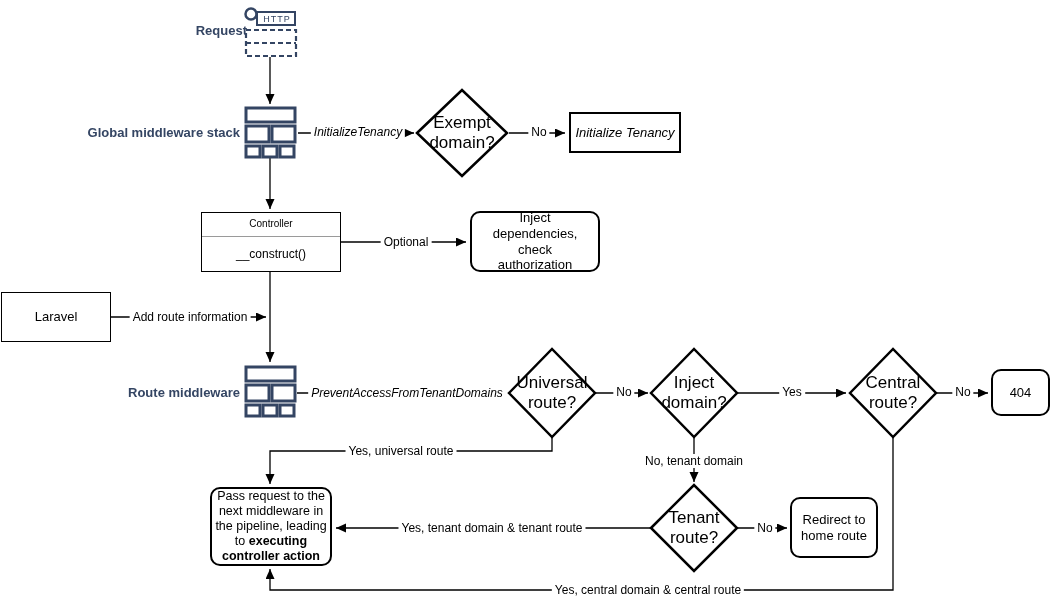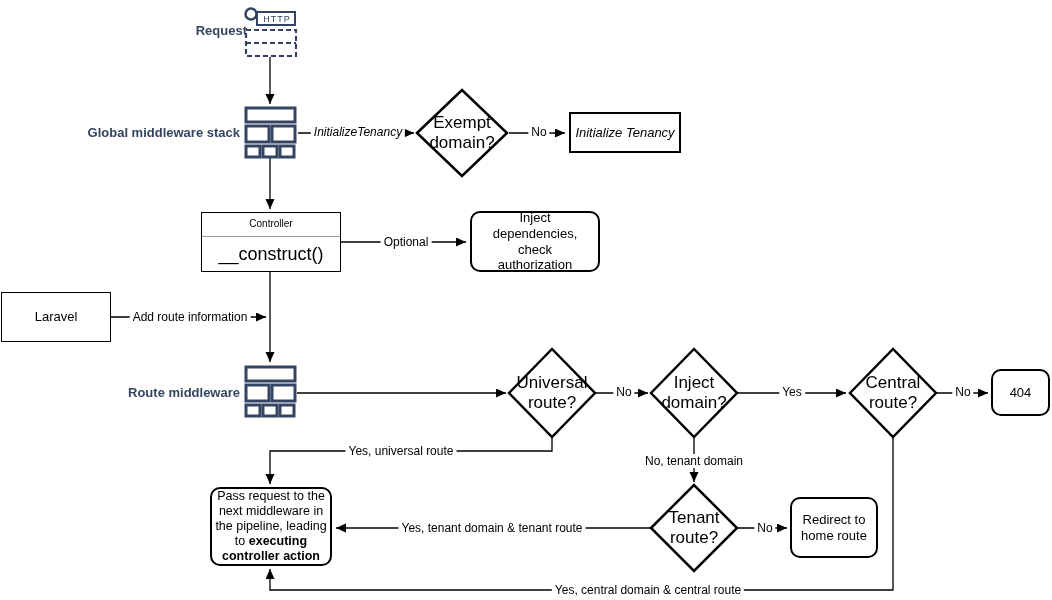--- a/index.html
+++ b/index.html
@@ -27,7 +27,7 @@
     height:23px;line-height:22px;text-align:center;font-weight:normal;
     font-size:10px;border-bottom:1px solid #9a9a9a;
   }
-  .uml .uml-method{flex:1;display:flex;align-items:center;justify-content:center;font-size:18px;}
+  .uml .uml-method{flex:1;display:flex;align-items:center;justify-content:center;font-size:12px;}
 
   .side-label{
     position:absolute;color:#344563;font-weight:bold;font-size:13px;

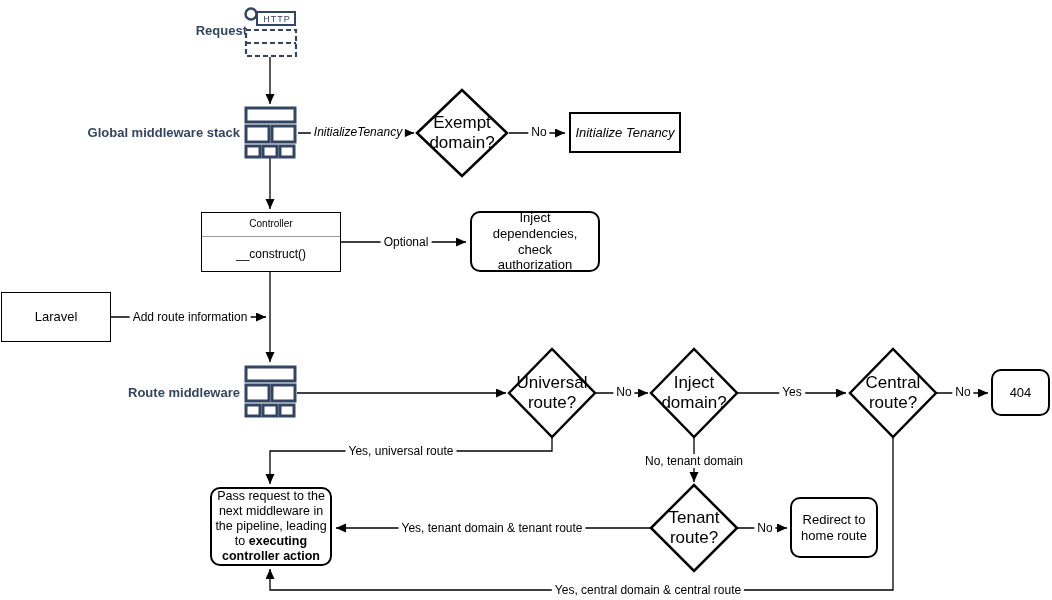--- a/index.html
+++ b/index.html
@@ -158,6 +158,7 @@
   <div class="edge-label" style="left:539px;top:132px">No</div>
   <div class="edge-label" style="left:406px;top:242px">Optional</div>
   <div class="edge-label" style="left:190px;top:317px">Add route information</div>
+  <div class="edge-label italic" style="left:407px;top:393px">PreventAccessFromTenantDomains</div>
   <div class="edge-label" style="left:624px;top:392px">No</div>
   <div class="edge-label" style="left:792px;top:392px">Yes</div>
   <div class="edge-label" style="left:963px;top:392px">No</div>

